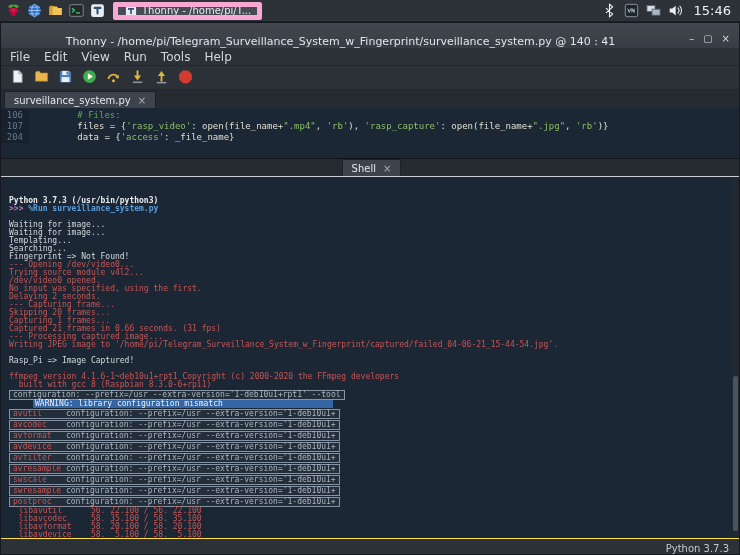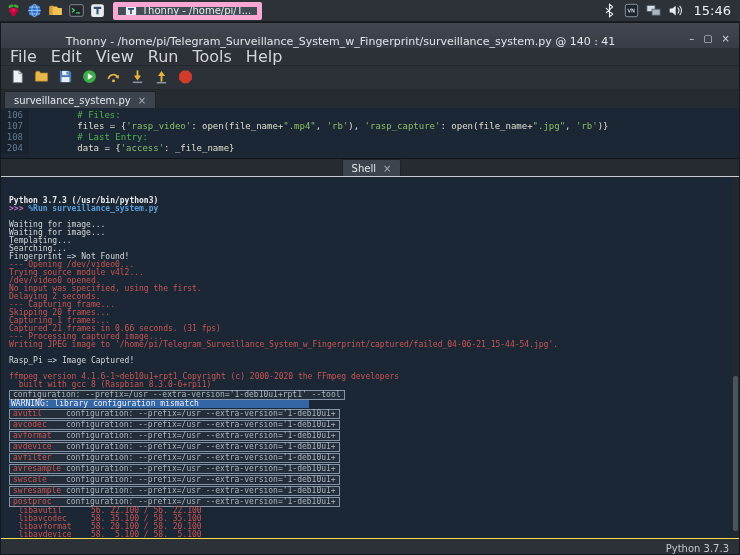--- a/index.html
+++ b/index.html
@@ -29,7 +29,7 @@
   .win-controls span { cursor:default; line-height:19px; }
 
   .menubar { height:18px; flex:none; background:#2c3037; border-bottom:1px solid #23272e;
-             display:flex; align-items:center; padding:0 2px; font-size:16px; color:#d2d6db; }
+             display:flex; align-items:center; padding:0 2px; font-size:12px; color:#d2d6db; }
   .menu-item { padding:1px 7px; }
 
   .toolbar { height:24px; flex:none; background:#2c3037; border-bottom:1px solid #23272e;

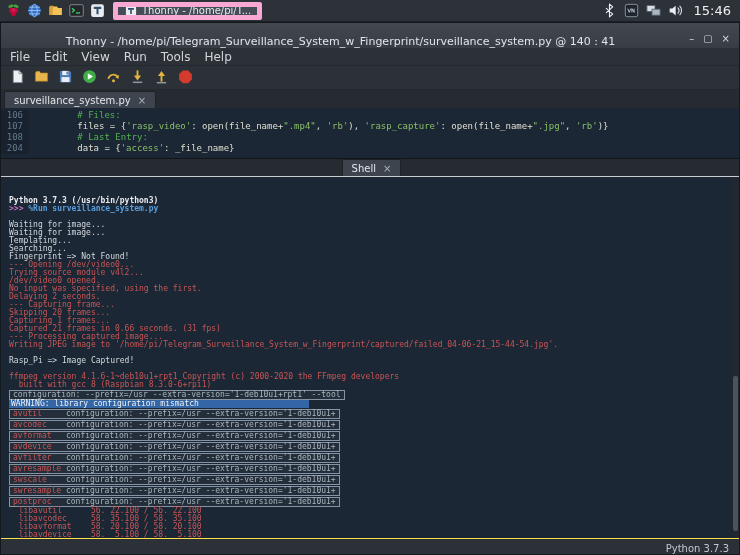--- a/index.html
+++ b/index.html
@@ -247,7 +247,6 @@
       <div>
           <div class="ed-line"><span class="ln">106</span><span class="code"><span class="tok-code">        </span><span class="tok-comment"># Files:</span></span></div>
           <div class="ed-line"><span class="ln">107</span><span class="code"><span class="tok-code">        files = {</span><span class="tok-string">'rasp_video'</span><span class="tok-code">: open(file_name+</span><span class="tok-string">".mp4"</span><span class="tok-code">, </span><span class="tok-string">'rb'</span><span class="tok-code">), </span><span class="tok-string">'rasp_capture'</span><span class="tok-code">: open(file_name+</span><span class="tok-string">".jpg"</span><span class="tok-code">, </span><span class="tok-string">'rb'</span><span class="tok-code">)}</span></span></div>
-          <div class="ed-line"><span class="ln">108</span><span class="code"><span class="tok-code">        </span><span class="tok-comment"># Last Entry:</span></span></div>
           <div class="ed-line"><span class="ln">204</span><span class="code"><span class="tok-code">        data = {</span><span class="tok-string">'access'</span><span class="tok-code">: _file_name}</span></span></div>
         </div>
     </div>

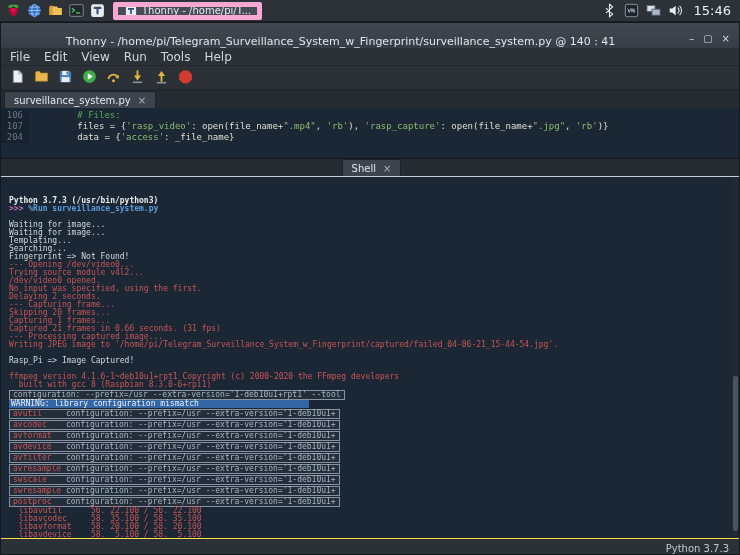--- a/index.html
+++ b/index.html
@@ -64,7 +64,7 @@
   .sh-out  { color:var(--stdout-text,#d4d9de); }
   .sh-err  { color:var(--stderr-red,#c95555); }
   .sh-err-selected { background:var(--selection-blue,#3465a4); color:#eef3f8;
-                     display:inline-block; min-width:300px; padding:0 2px; }
+                     display:inline-block; min-width:300px; padding:0 2px;margin-left:24px; }
   .sh-prompt  { color:var(--prompt-magenta,#c678c6); font-weight:bold; }
   .sh-command { color:var(--command-blue,#5a9edb); font-weight:bold; }
   .shell-boxrow { height:11px; display:flex; align-items:center; }

